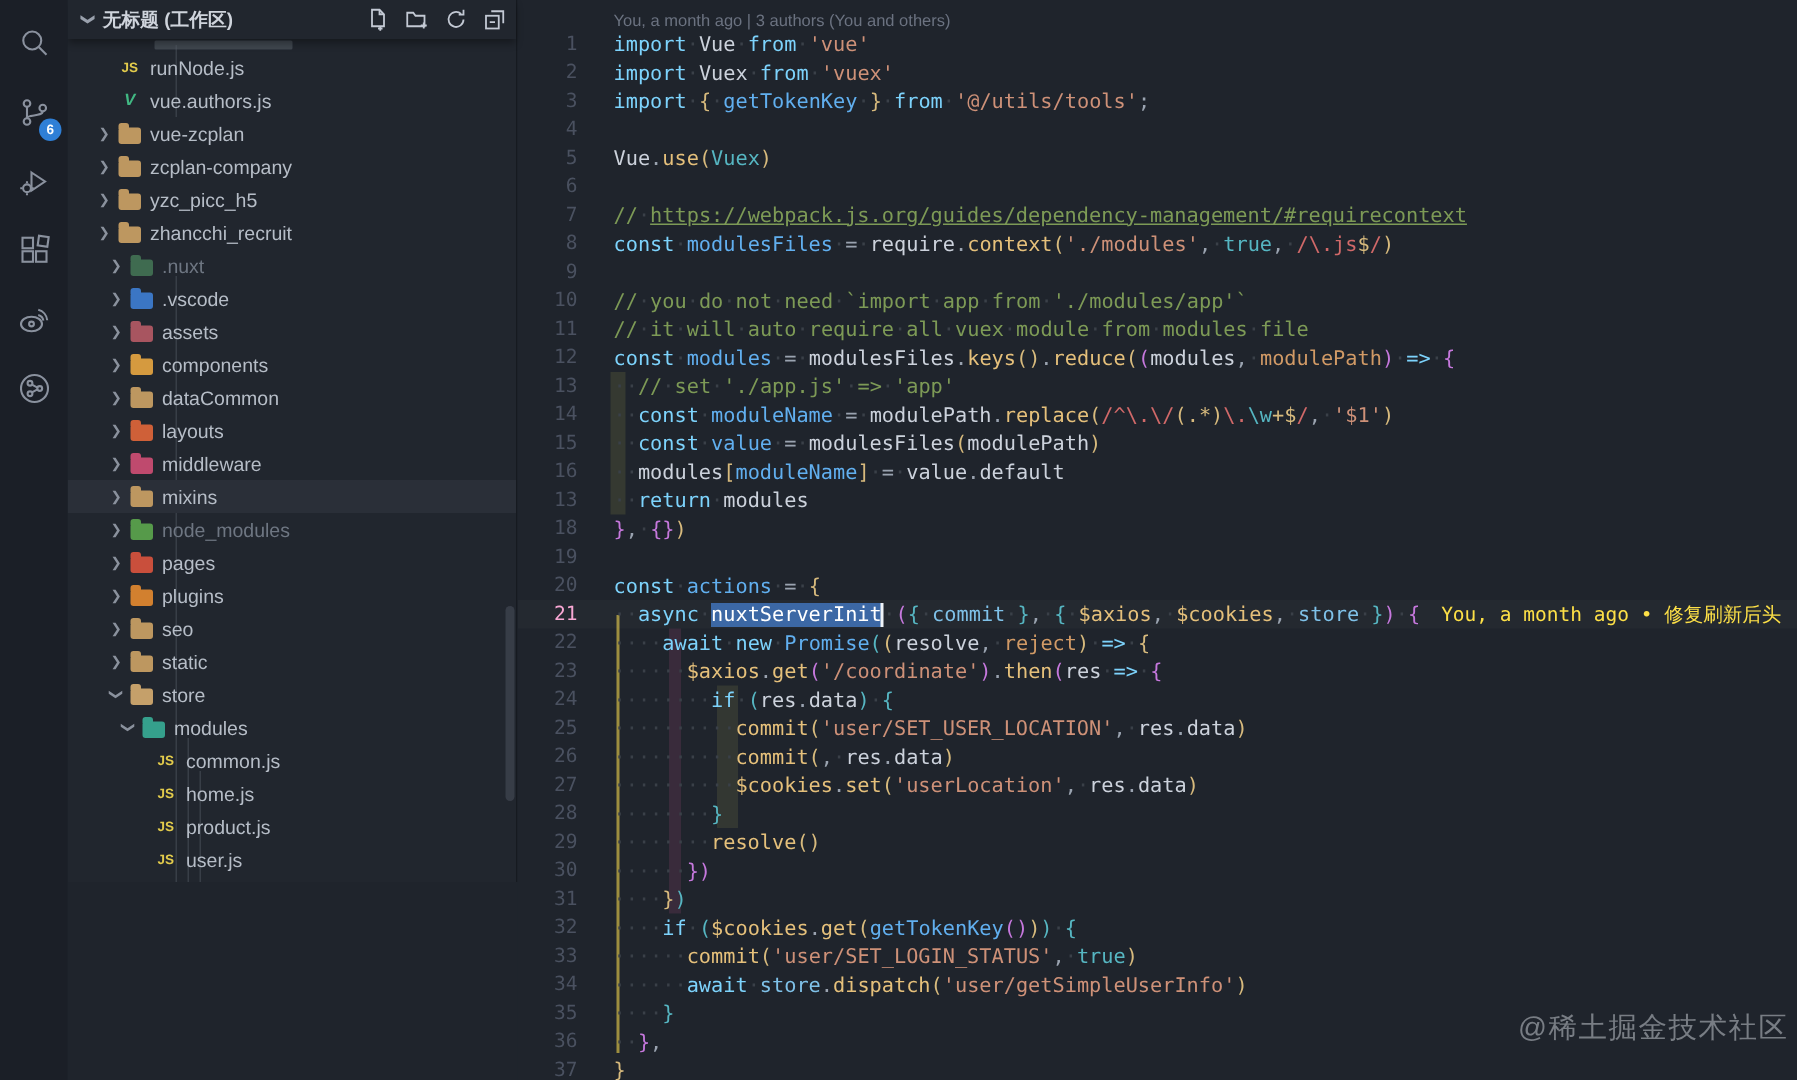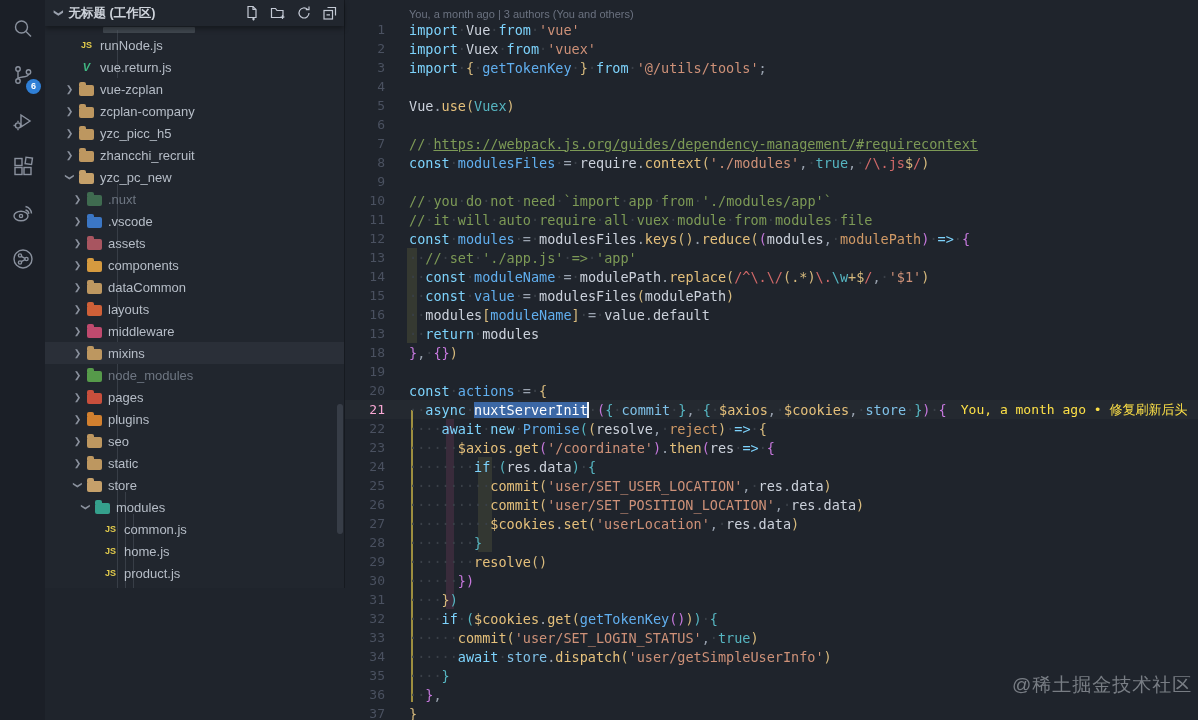--- a/index.html
+++ b/index.html
@@ -170,7 +170,7 @@
           <span class="ficon">
             <span class="vue-badge">V</span>
           </span>
-          <span class="lbl">vue.return.js</span>
+          <span class="lbl">vue.authors.js</span>
         </div>
         <div class="row" style="padding-left: 16px;">
           <span class="chev">❯</span>

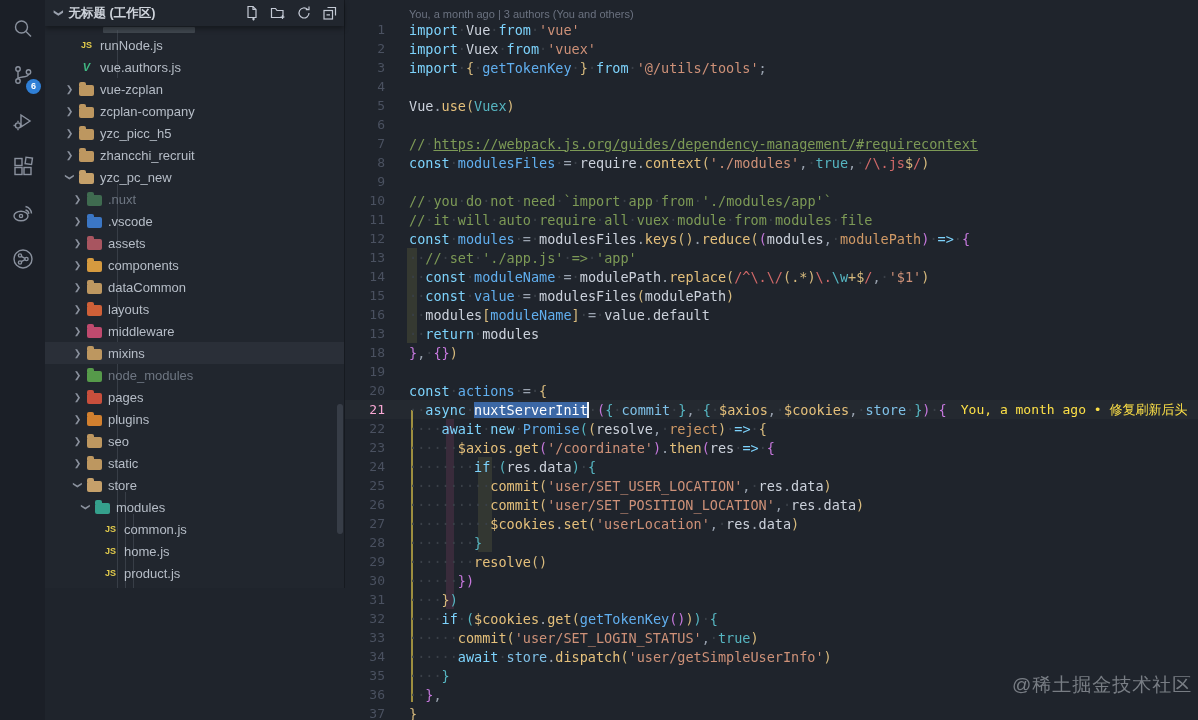--- a/index.html
+++ b/index.html
@@ -199,13 +199,6 @@
             <span class="folder" style="background: rgb(189, 151, 96);"></span>
           </span>
           <span class="lbl">zhancchi_recruit</span>
-        </div>
-        <div class="row" style="padding-left: 16px;">
-          <span class="chev open">❯</span>
-          <span class="ficon">
-            <span class="folder" style="background: rgb(197, 160, 106);"></span>
-          </span>
-          <span class="lbl">yzc_pc_new</span>
         </div>
         <div class="row dim" style="padding-left: 24px;">
           <span class="chev">❯</span>

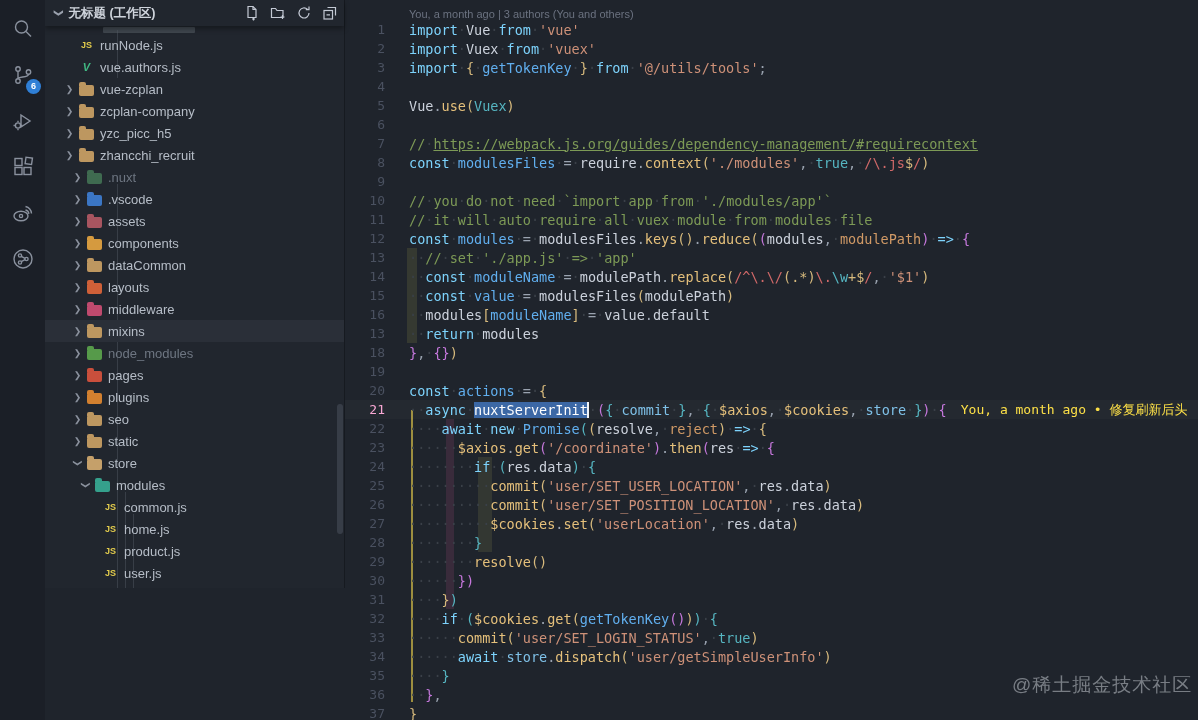--- a/index.html
+++ b/index.html
@@ -407,7 +407,7 @@
         <div class="cline"><span class="ln">23</span><span class="lgap"></span><span class="ws">······</span><span class="t-fn">$axios</span><span class="t-p">.</span><span class="t-fn">get</span><span class="t-b2">(</span><span class="t-str">'/coordinate'</span><span class="t-b2">)</span><span class="t-p">.</span><span class="t-fn">then</span><span class="t-b2">(</span><span class="t-txt">res</span><span class="ws">·</span><span class="t-kw">=&gt;</span><span class="ws">·</span><span class="t-b2">{</span></div>
         <div class="cline"><span class="ln">24</span><span class="lgap"></span><span class="ws">········</span><span class="t-kw">if</span><span class="ws">·</span><span class="t-b3">(</span><span class="t-txt">res</span><span class="t-p">.</span><span class="t-txt">data</span><span class="t-b3">)</span><span class="ws">·</span><span class="t-b3">{</span></div>
         <div class="cline"><span class="ln">25</span><span class="lgap"></span><span class="ws">··········</span><span class="t-fn">commit</span><span class="t-b1">(</span><span class="t-str">'user/SET_USER_LOCATION'</span><span class="t-p">,</span><span class="ws">·</span><span class="t-txt">res</span><span class="t-p">.</span><span class="t-txt">data</span><span class="t-b1">)</span></div>
-        <div class="cline"><span class="ln">26</span><span class="lgap"></span><span class="ws">··········</span><span class="t-fn">commit</span><span class="t-b1">(</span><span class="t-str">'user/SET_POSITION_LOCATION'</span><span class="t-p">,</span><span class="ws">·</span><span class="t-txt">res</span><span class="t-p">.</span><span class="t-txt">data</span><span class="t-b1">)</span></div>
+        <div class="cline"><span class="ln">26</span><span class="lgap"></span><span class="ws">··········</span><span class="t-fn">commit</span><span class="t-b1">(</span><span class="t-p">,</span><span class="ws">·</span><span class="t-txt">res</span><span class="t-p">.</span><span class="t-txt">data</span><span class="t-b1">)</span></div>
         <div class="cline"><span class="ln">27</span><span class="lgap"></span><span class="ws">··········</span><span class="t-fn">$cookies</span><span class="t-p">.</span><span class="t-fn">set</span><span class="t-b1">(</span><span class="t-str">'userLocation'</span><span class="t-p">,</span><span class="ws">·</span><span class="t-txt">res</span><span class="t-p">.</span><span class="t-txt">data</span><span class="t-b1">)</span></div>
         <div class="cline"><span class="ln">28</span><span class="lgap"></span><span class="ws">········</span><span class="t-b3">}</span></div>
         <div class="cline"><span class="ln">29</span><span class="lgap"></span><span class="ws">········</span><span class="t-fn">resolve</span><span class="t-b1">()</span></div>

